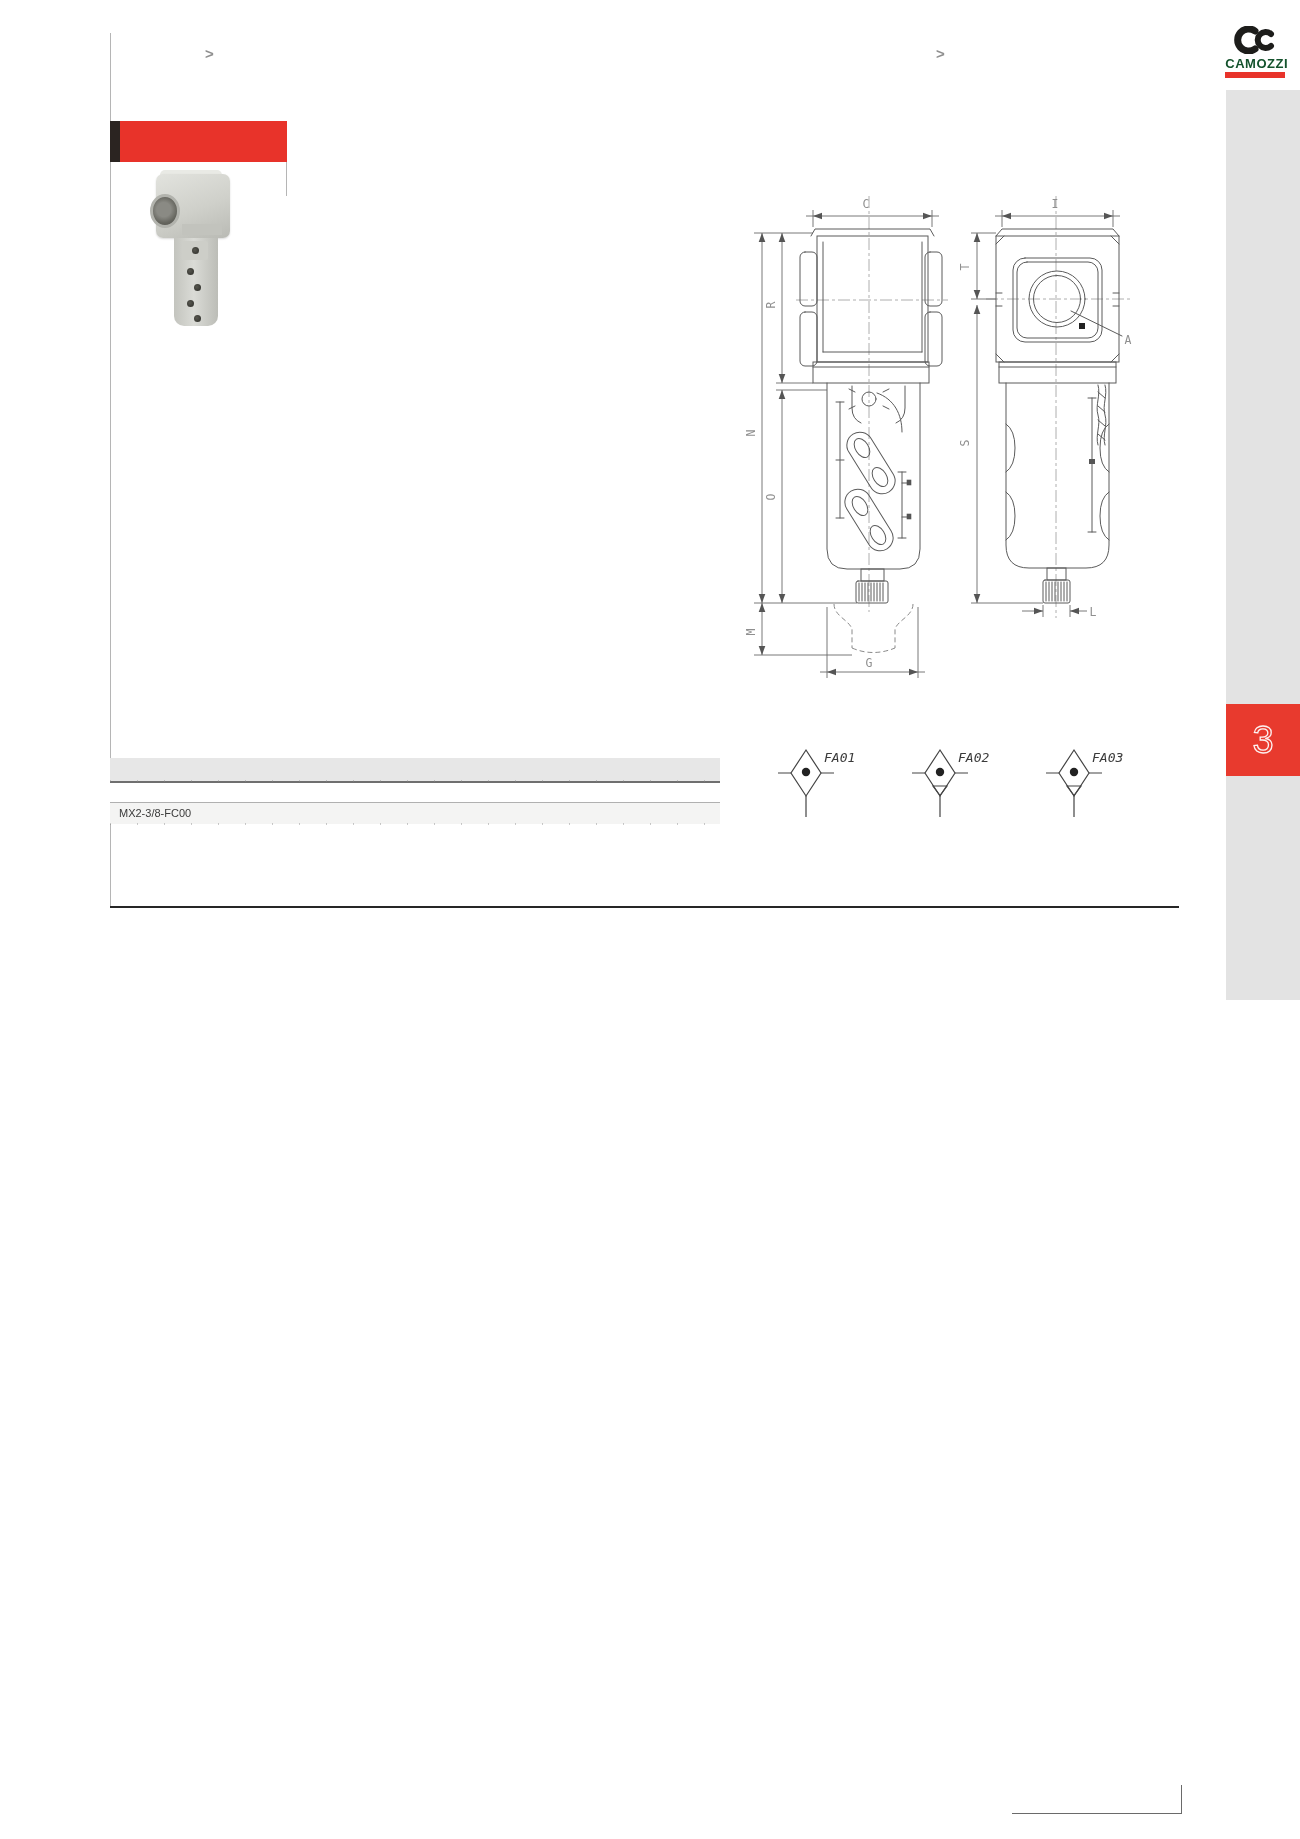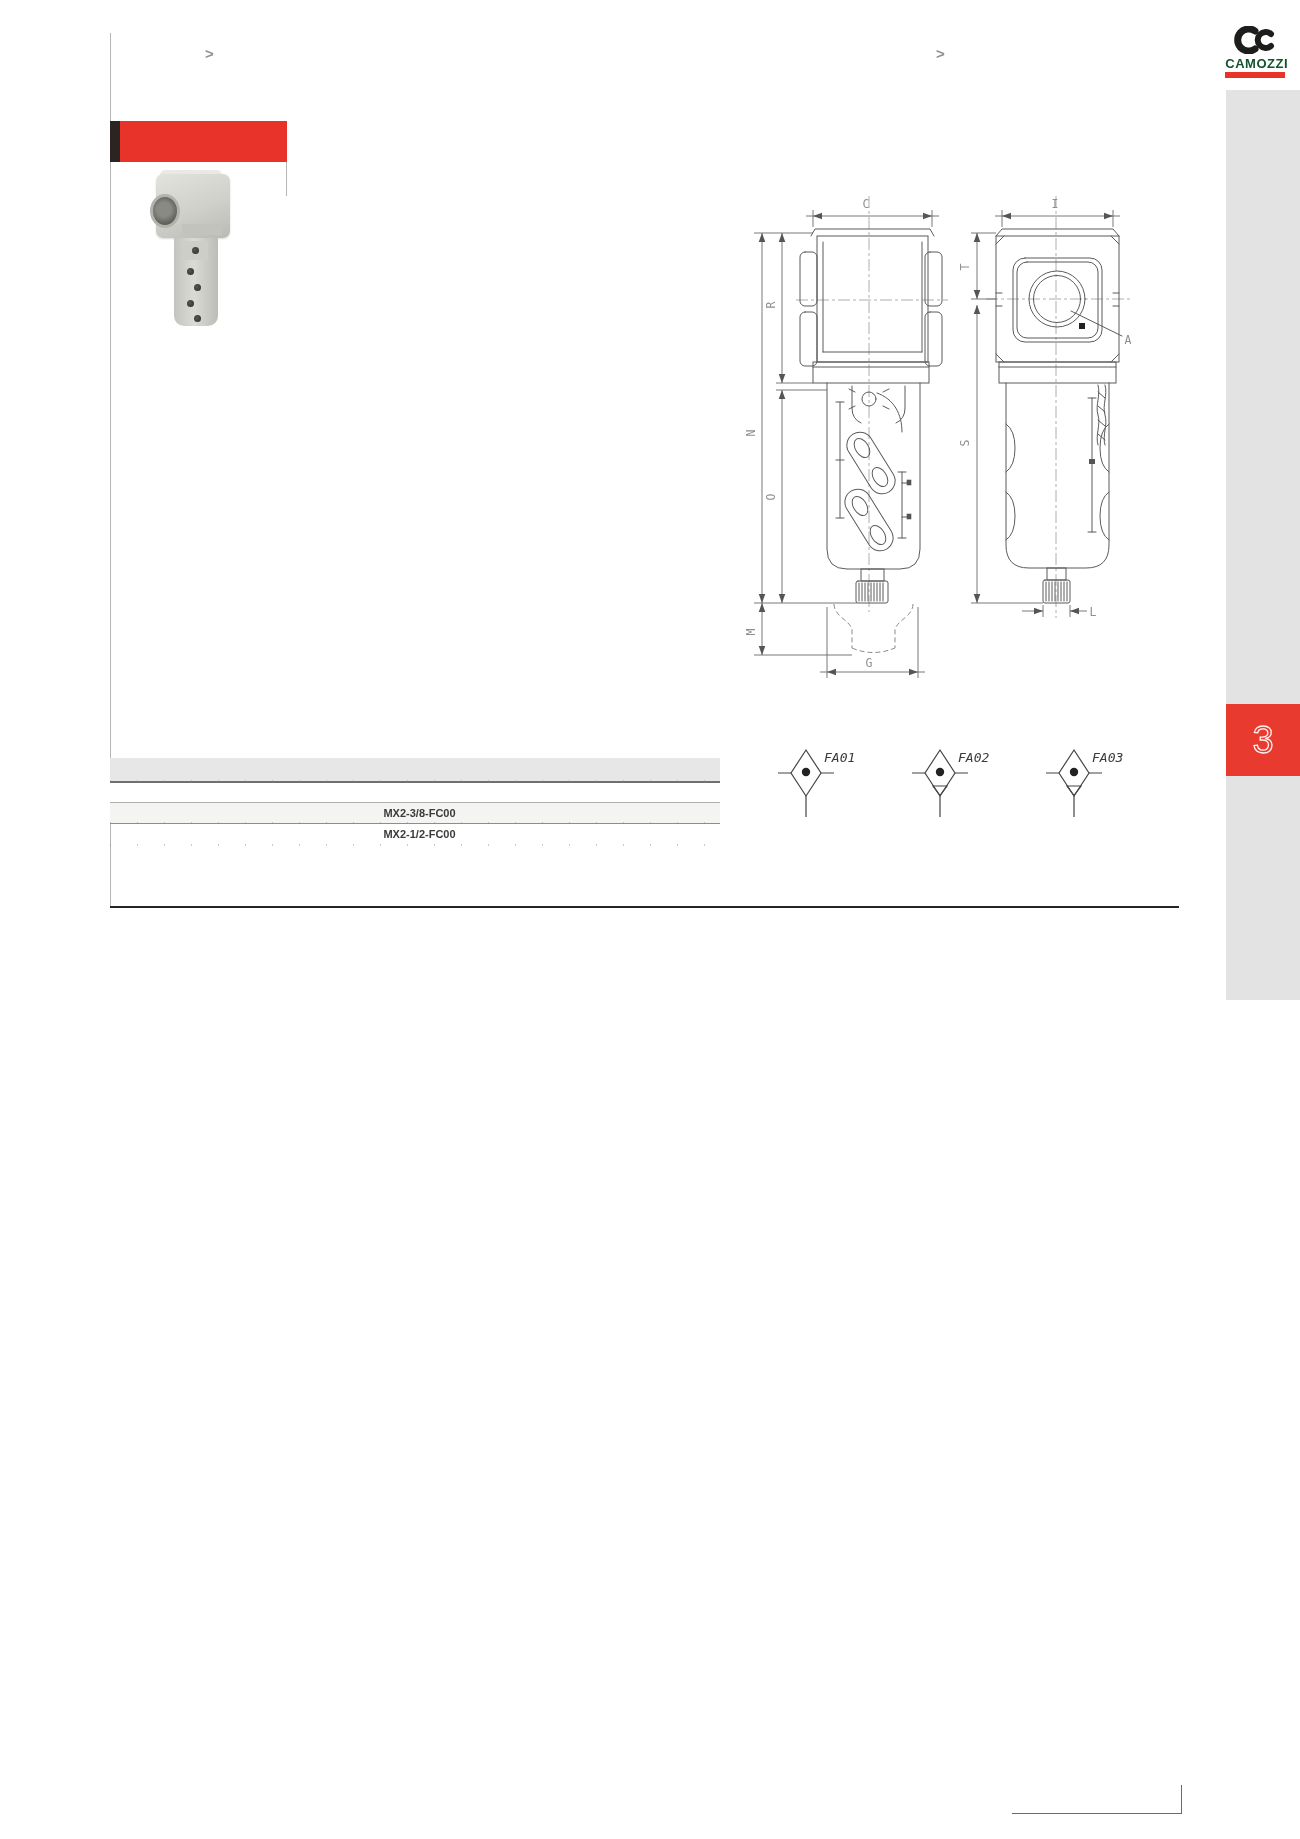--- a/index.html
+++ b/index.html
@@ -46,8 +46,8 @@
   .table{position:absolute;left:110px;top:758px;width:610px;font-size:11px;color:#3b3b3b;}
   .t-head{height:23px;background:#e7e7e7;border-bottom:2px solid #6f6f6f;position:relative;}
   .t-spacer{height:19px;background:#fff;border-bottom:1px solid #b0b0b0;}
-  .t-row{height:21px;line-height:21px;padding-left:9px;font-weight:bold;
-         border-bottom:1px solid #8d8d8d;position:relative;box-sizing:border-box;text-align:center;}
+  .t-row{height:21px;line-height:21px;padding-left:9px;font-weight:normal;
+         border-bottom:1px solid #8d8d8d;position:relative;box-sizing:border-box;}
   .t-row.alt{background:#f4f4f3;}
   .t-row:last-child{border-bottom:none;}
   .t-row::after,.t-head::after{content:"";position:absolute;left:0;right:0;bottom:-1px;height:2px;

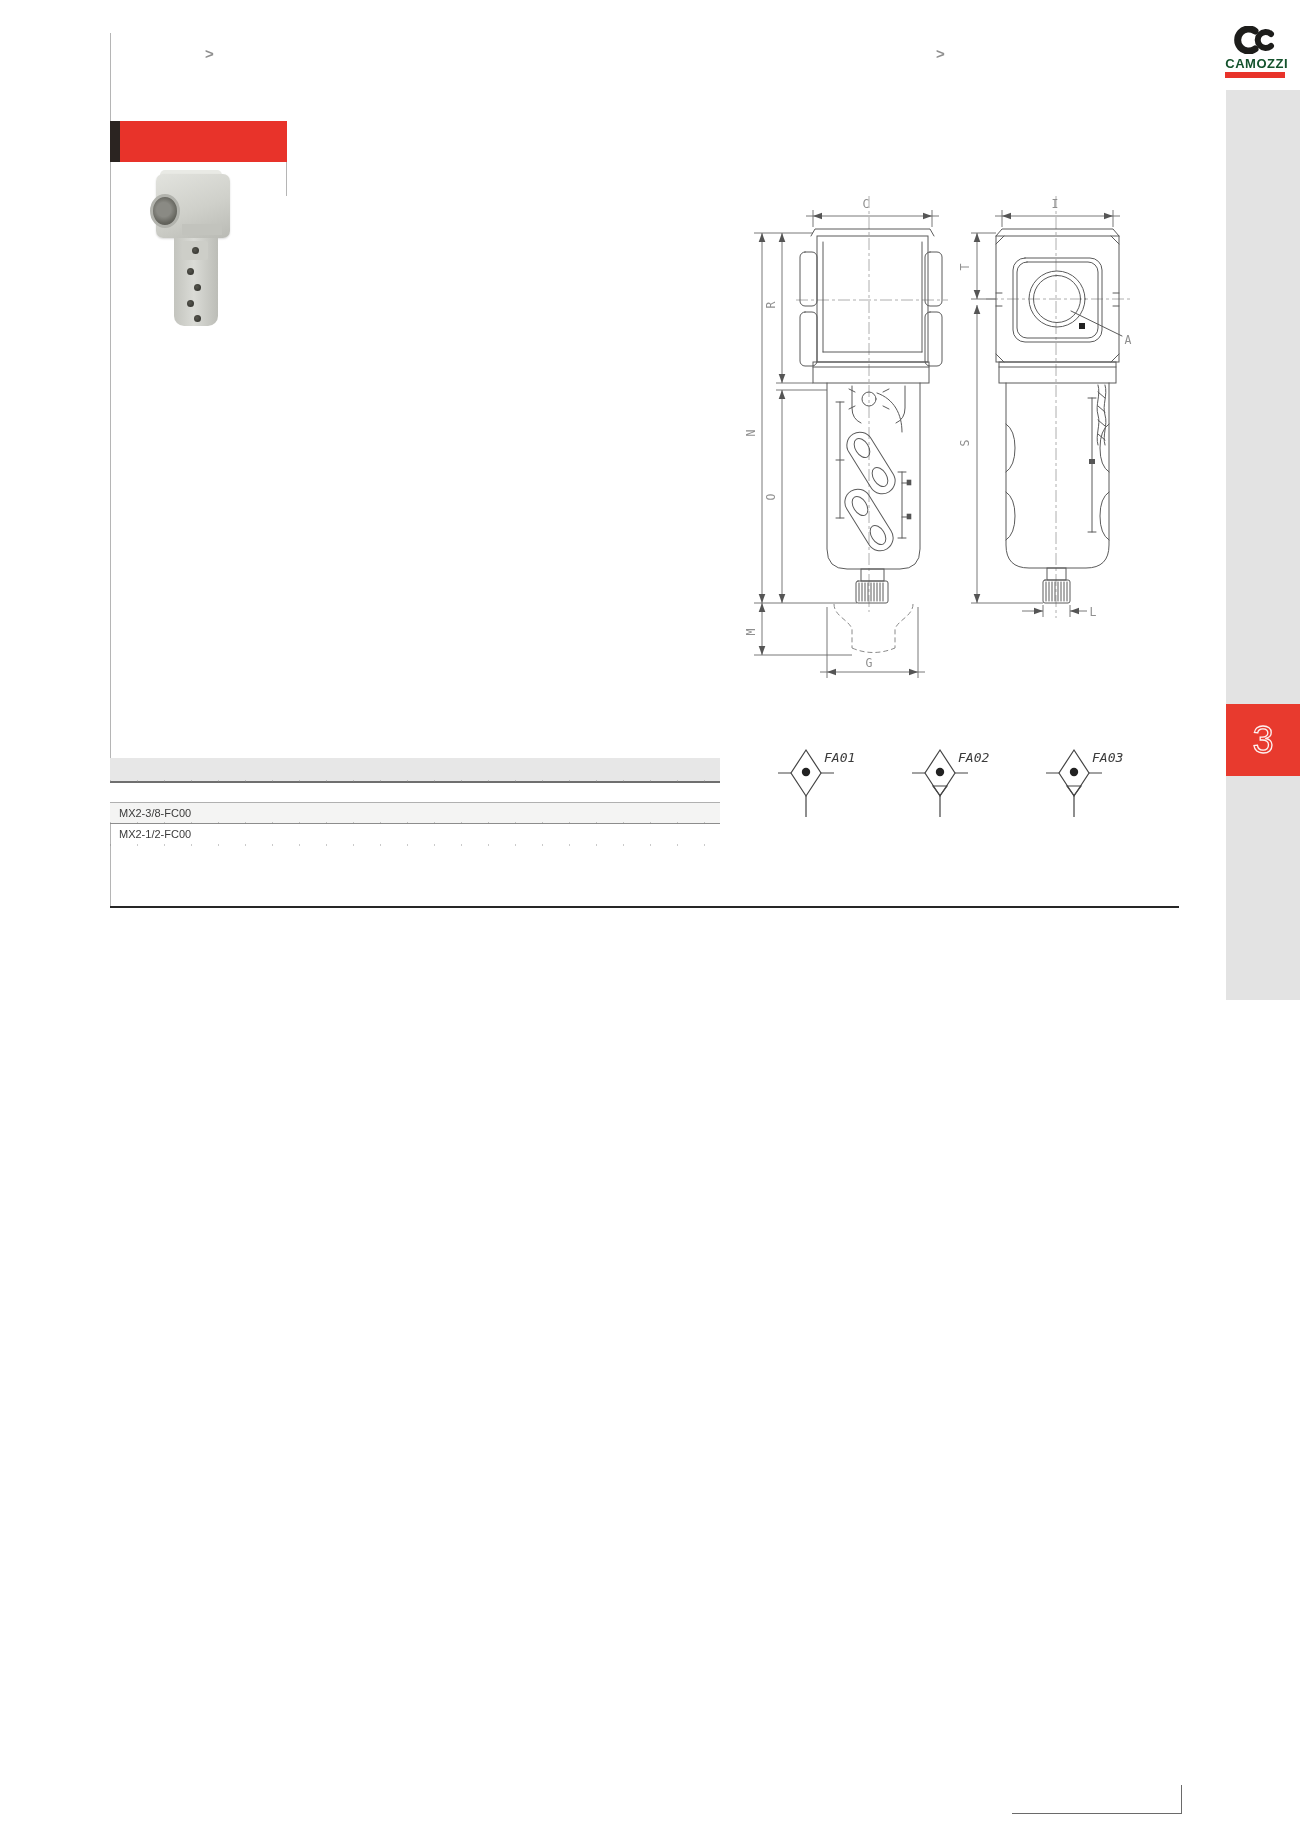--- a/index.html
+++ b/index.html
@@ -263,7 +263,6 @@
     <div class="t-head"></div>
     <div class="t-spacer"></div>
     <div class="t-row alt">MX2-3/8-FC00</div>
-    <div class="t-row">MX2-1/2-FC00</div>
   </div>
   <div class="t-bottom-rule"></div>
 

